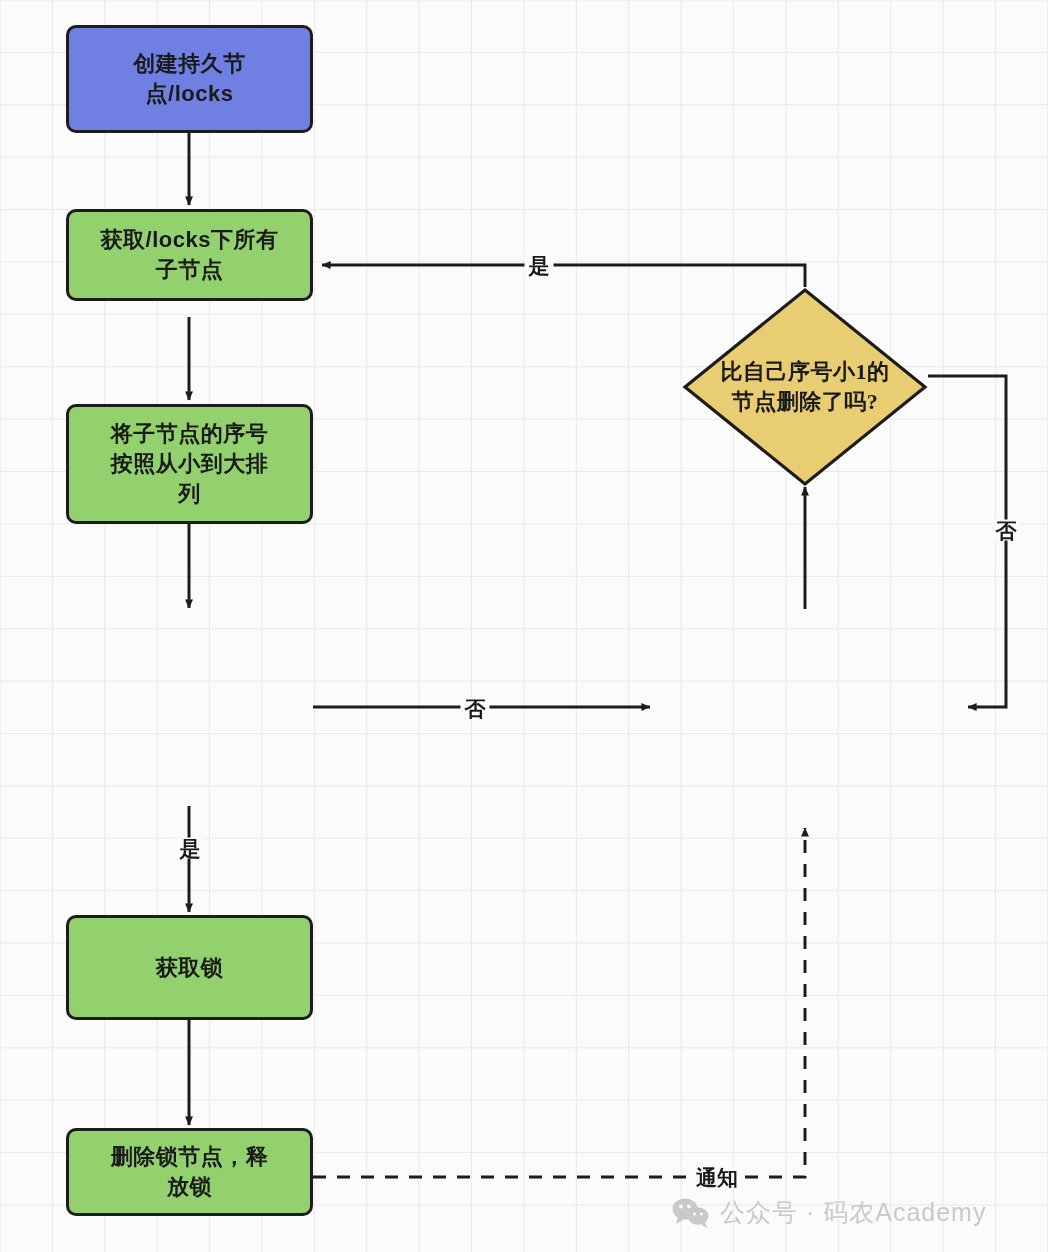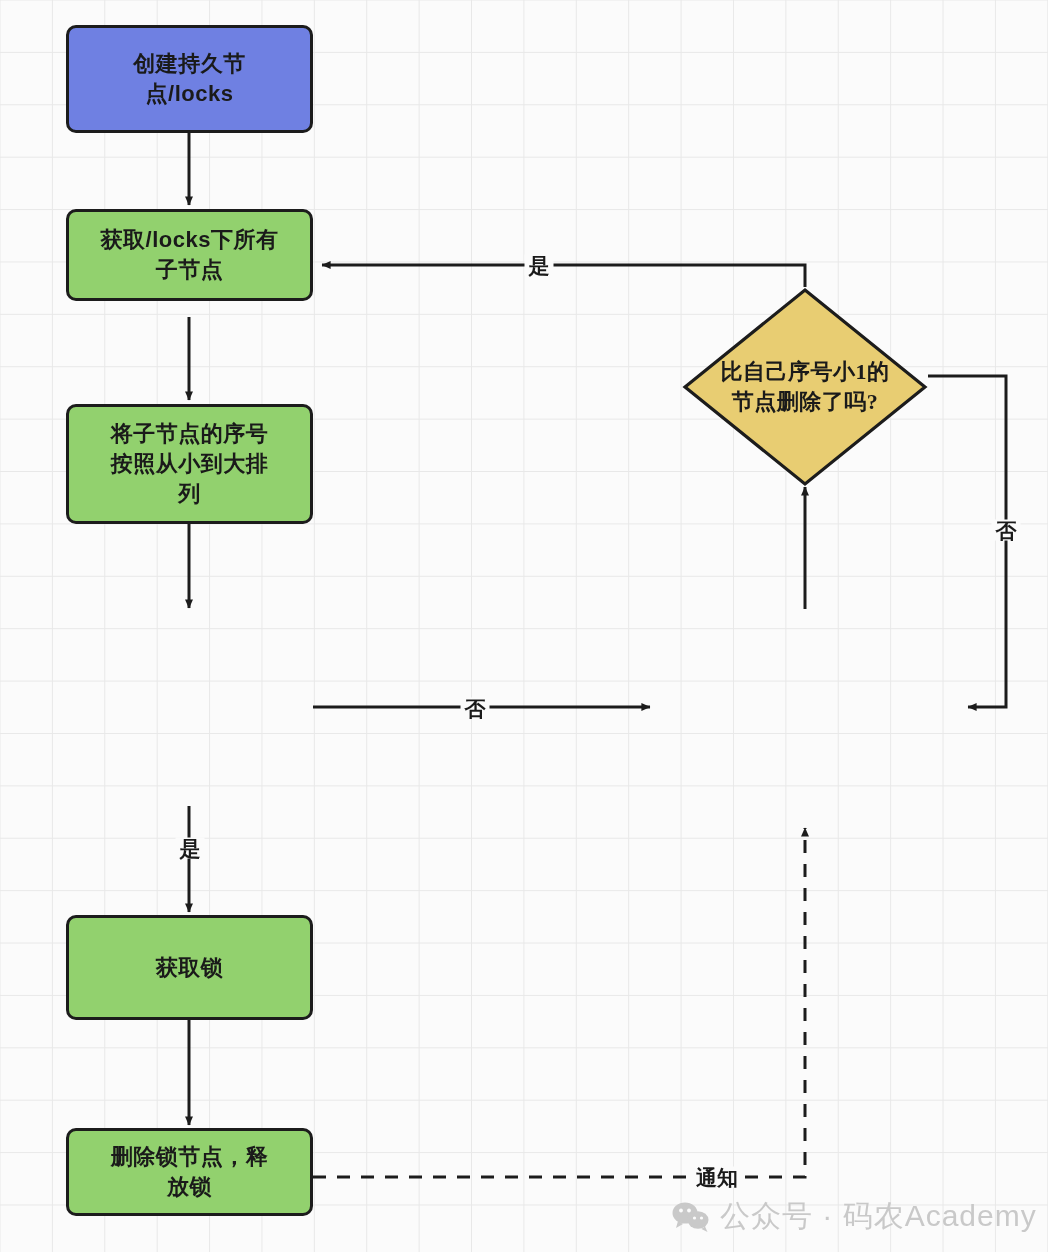--- a/index.html
+++ b/index.html
@@ -85,7 +85,7 @@
     align-items: center;
     gap: 10px;
     color: #c9c9c9;
-    font-size: 30px;
+    font-size: 25px;
     letter-spacing: 1px;
     user-select: none;
   }

